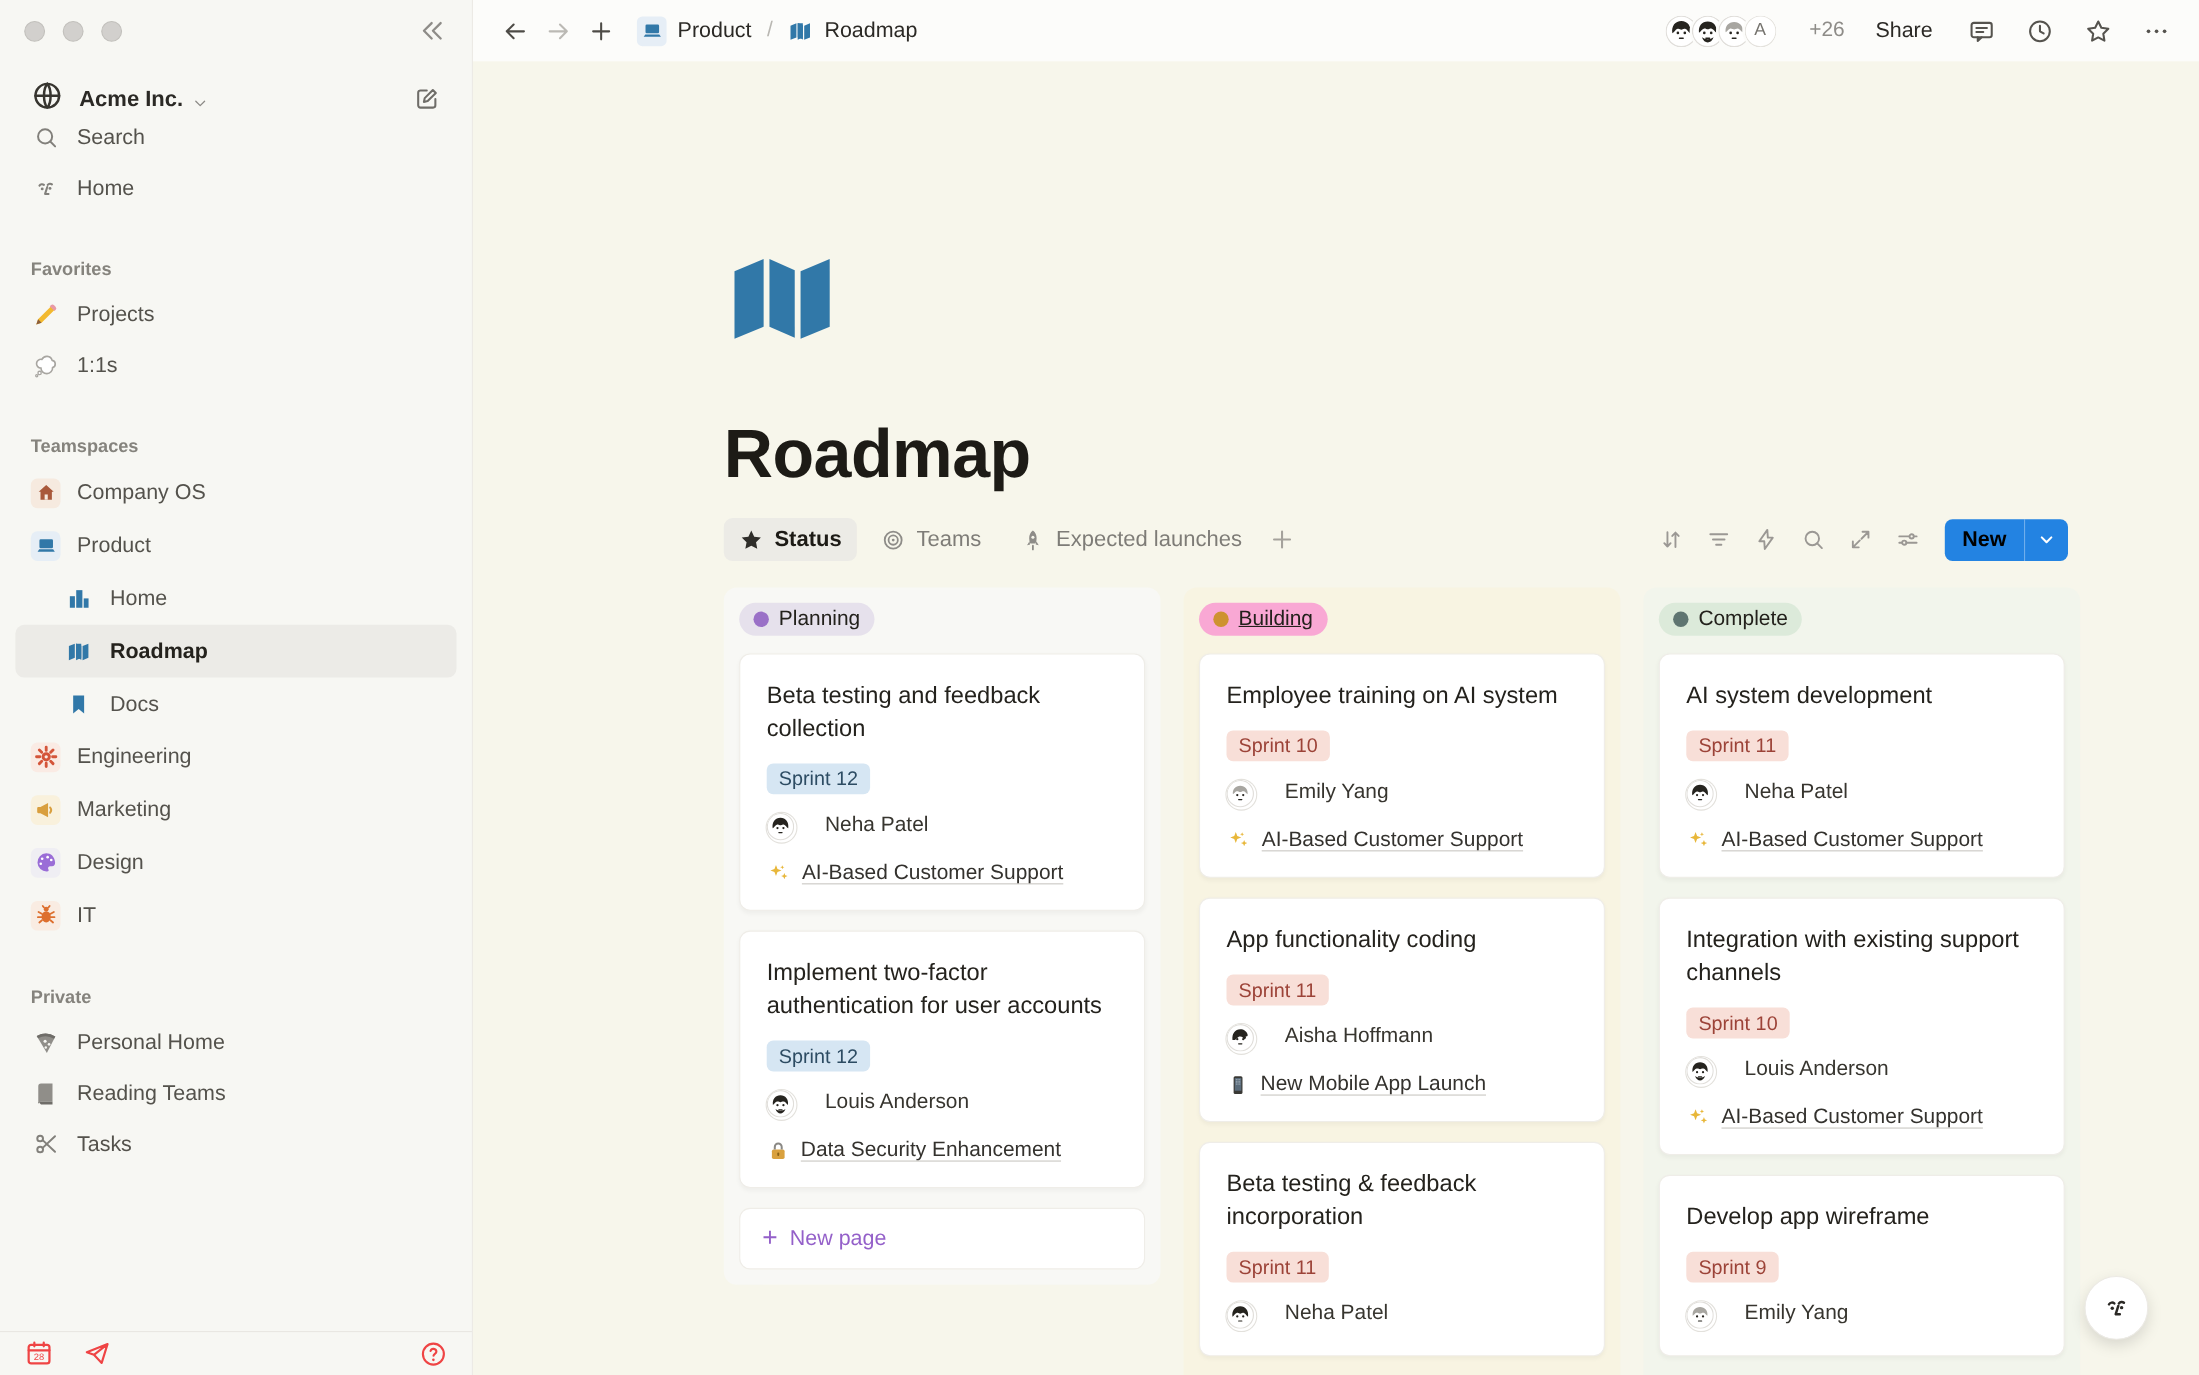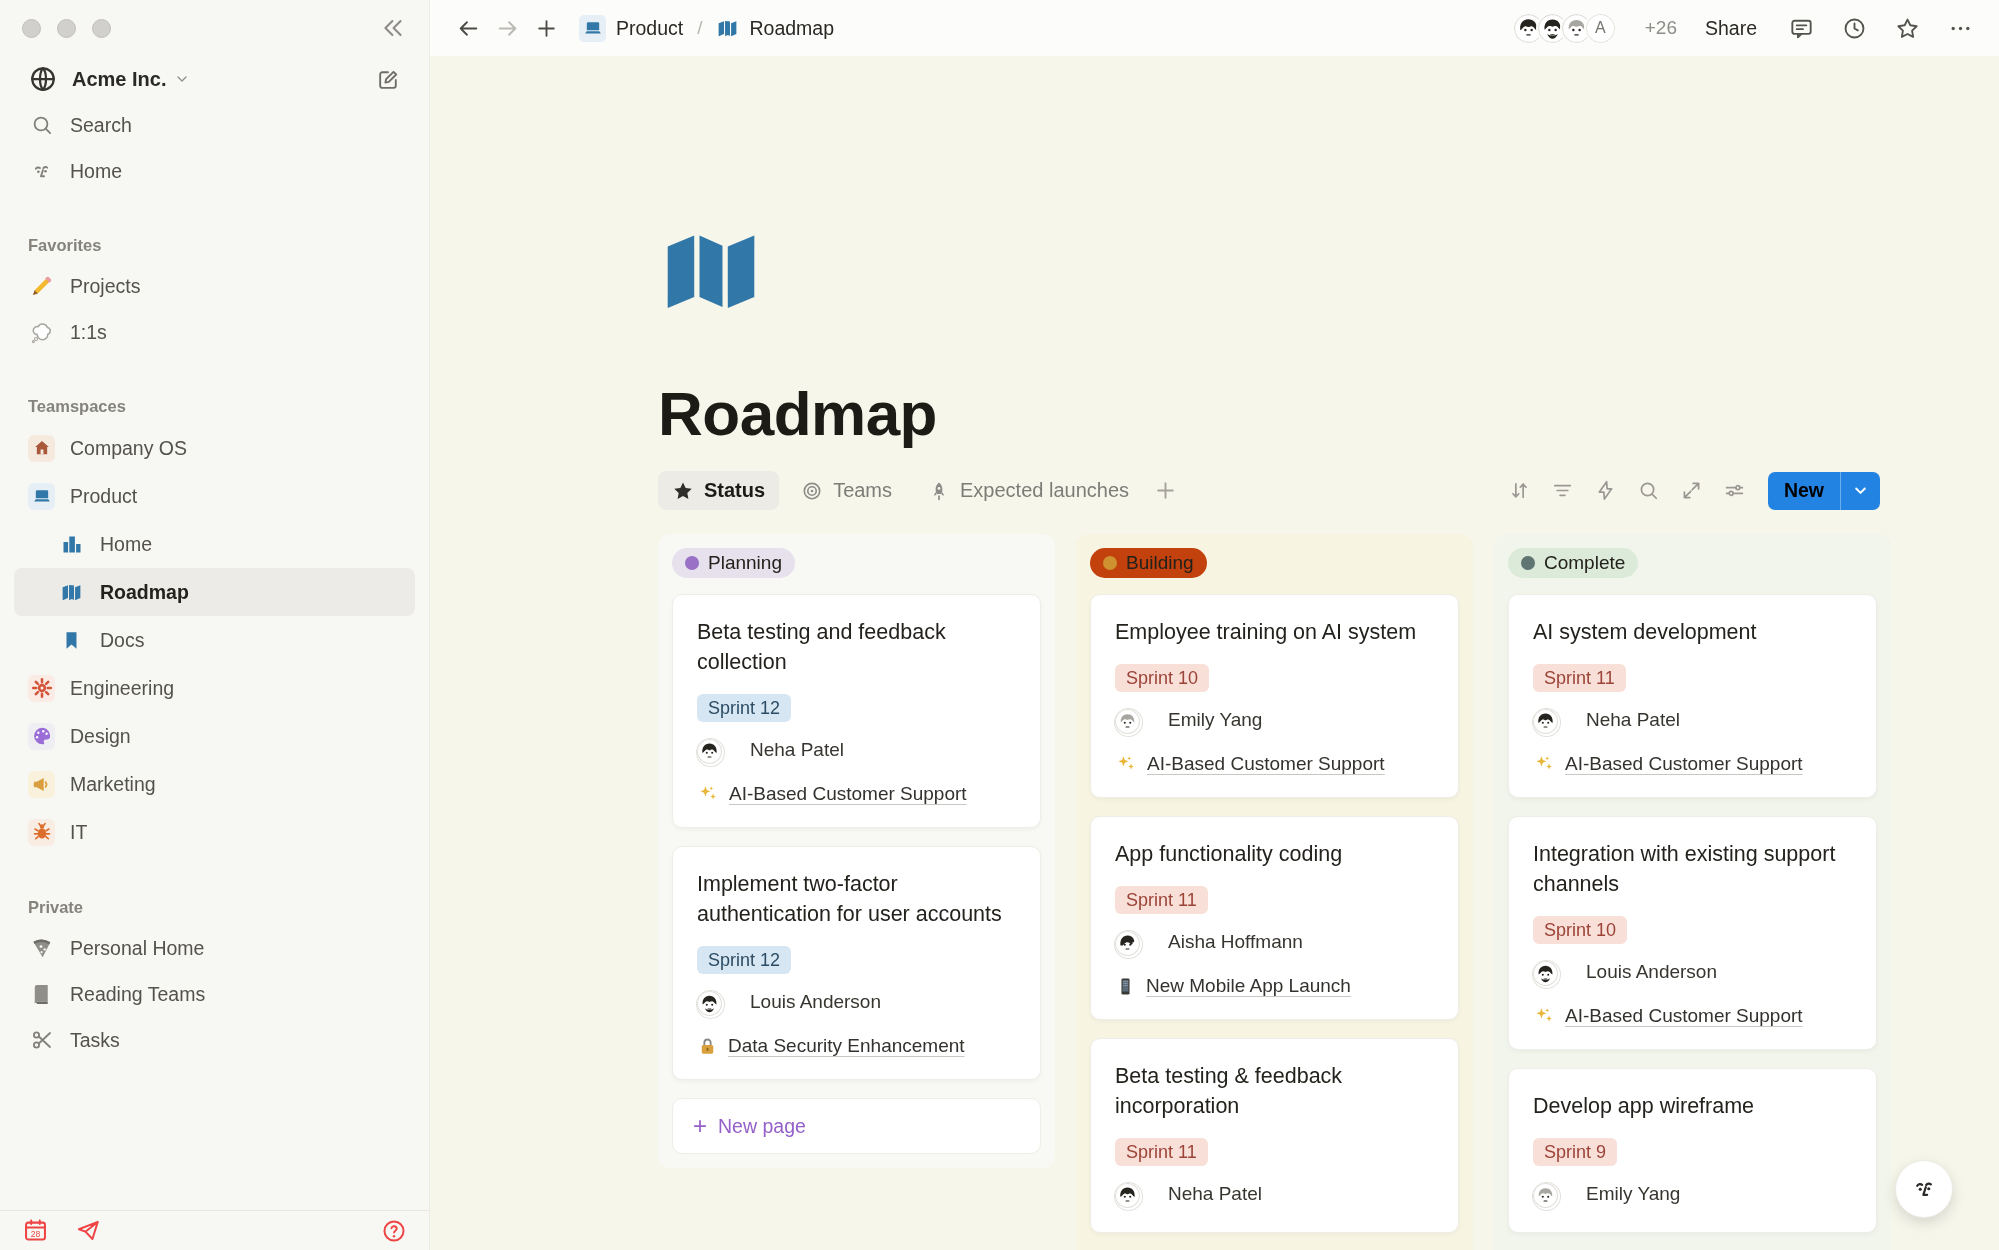--- a/index.html
+++ b/index.html
@@ -14,7 +14,7 @@
   .traffic span { width:19px; height:19px; border-radius:50%; background:#D2D0CD; border:1px solid #C2C0BC; }
   .collapse-btn { margin-left:auto; color:#8E8C88; cursor:pointer; }
   .sb-pad { padding:0 14px; }
-  .ws-row { display:flex; align-items:center; height:46px; border-radius:8px; padding:0 14px; cursor:pointer; }
+  .ws-row { display:flex; align-items:flex-end; height:46px; border-radius:8px; padding:0 14px; cursor:pointer; }
   .ws-name { font-size:20px; font-weight:700; color:#2B2925; margin-left:14px; }
   .ws-chev { margin-left:8px; color:#8E8C88; }
   .ws-edit { margin-left:auto; color:#6F6D68; cursor:pointer; }

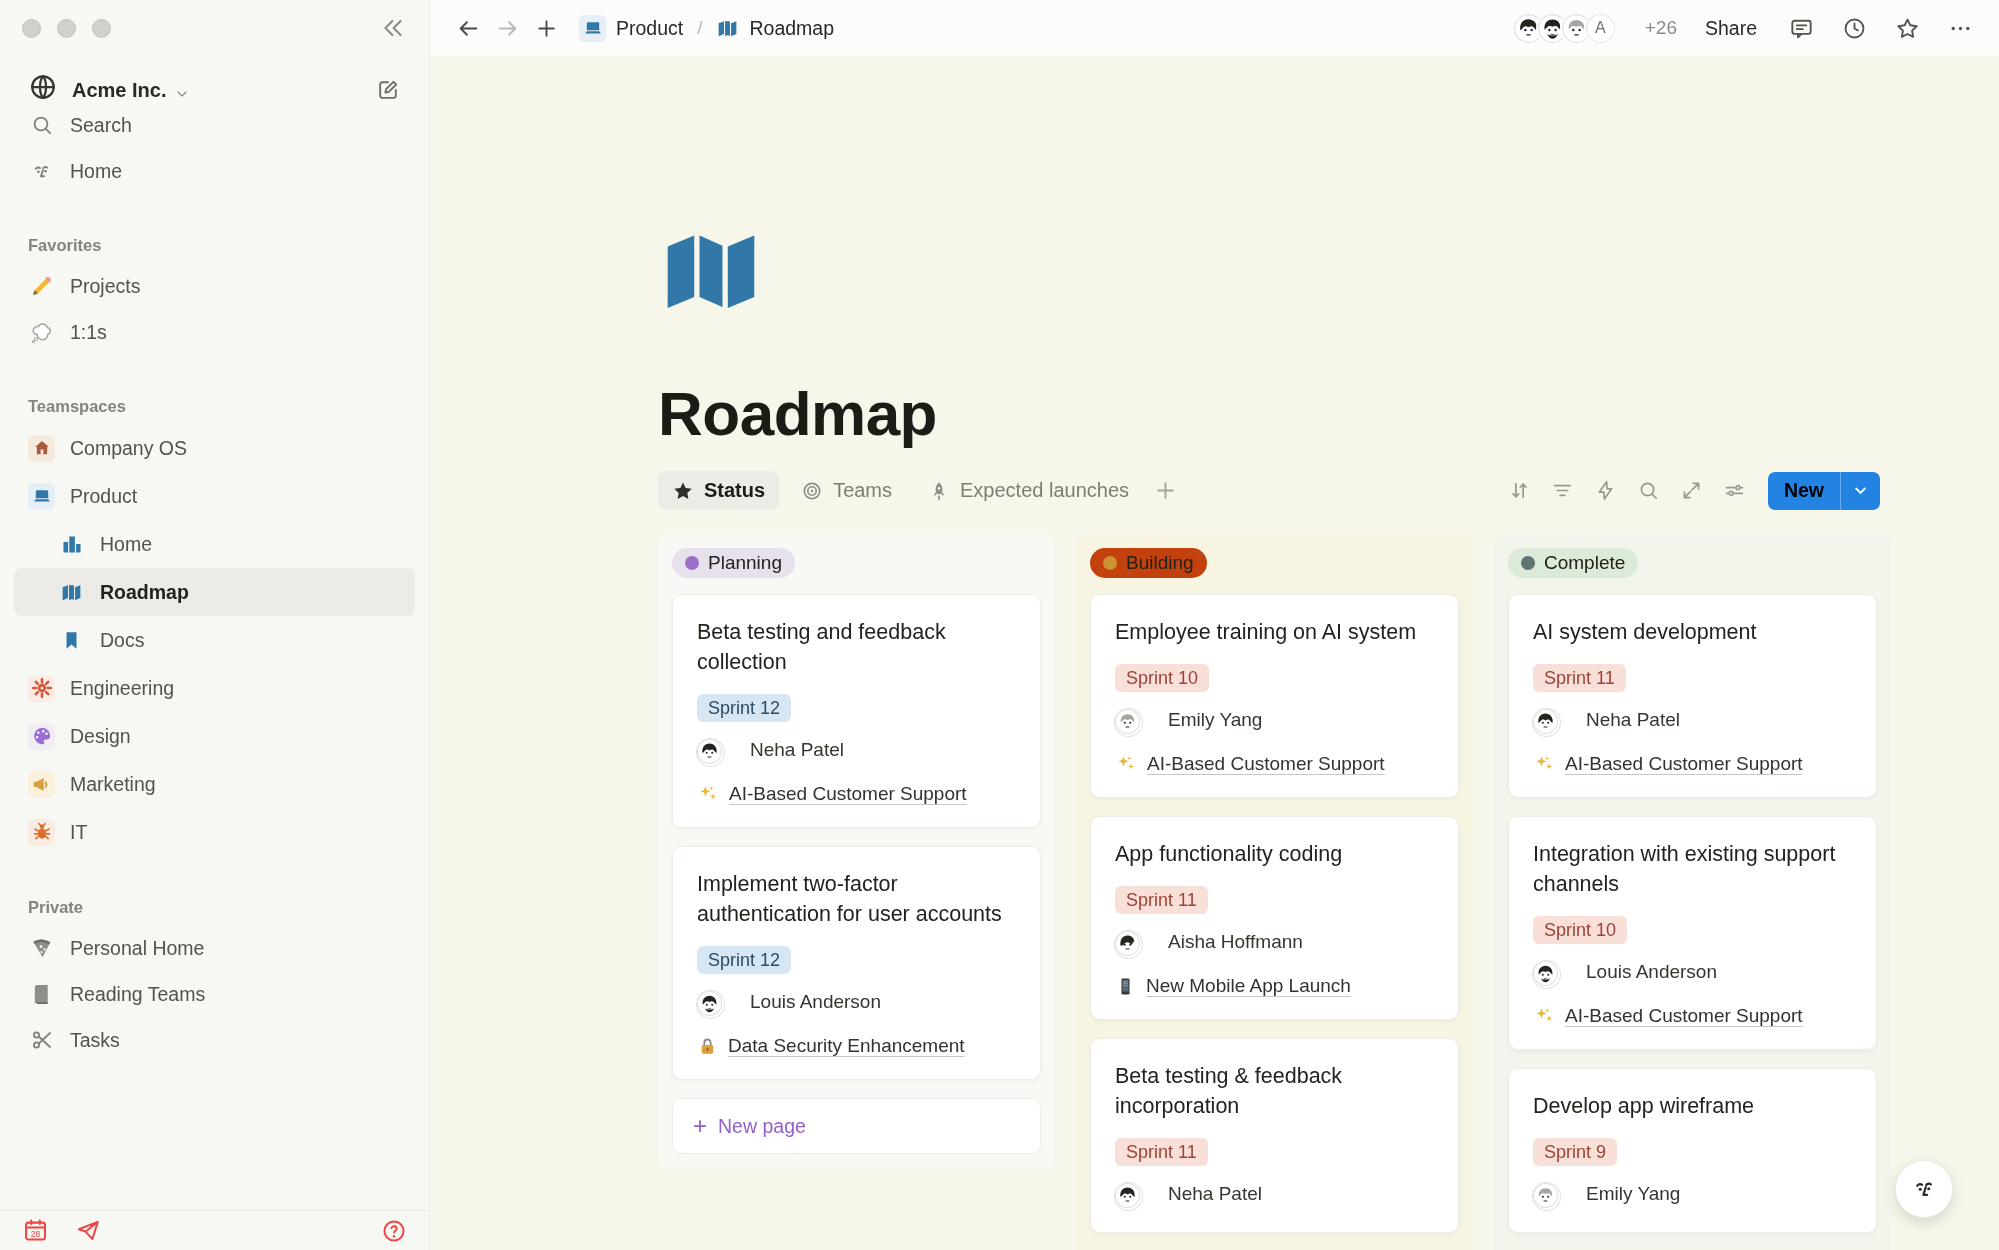--- a/index.html
+++ b/index.html
@@ -574,7 +574,7 @@
               <span class="plus">+</span>
               <span>New page</span>
             </div></div>
-          <div class="col" style="background: rgb(248, 244, 226); height: 1400px;"><div class="col-pill" style="background: #c2410c;">
+          <div class="col" style="background: rgb(248, 244, 226); height: 1400px;"><div class="col-pill" style="background: #f9a8d4; text-decoration: underline;">
               <span class="dot" style="background:#CE9230"></span>
               <span>Building</span>
             </div><div class="cards">

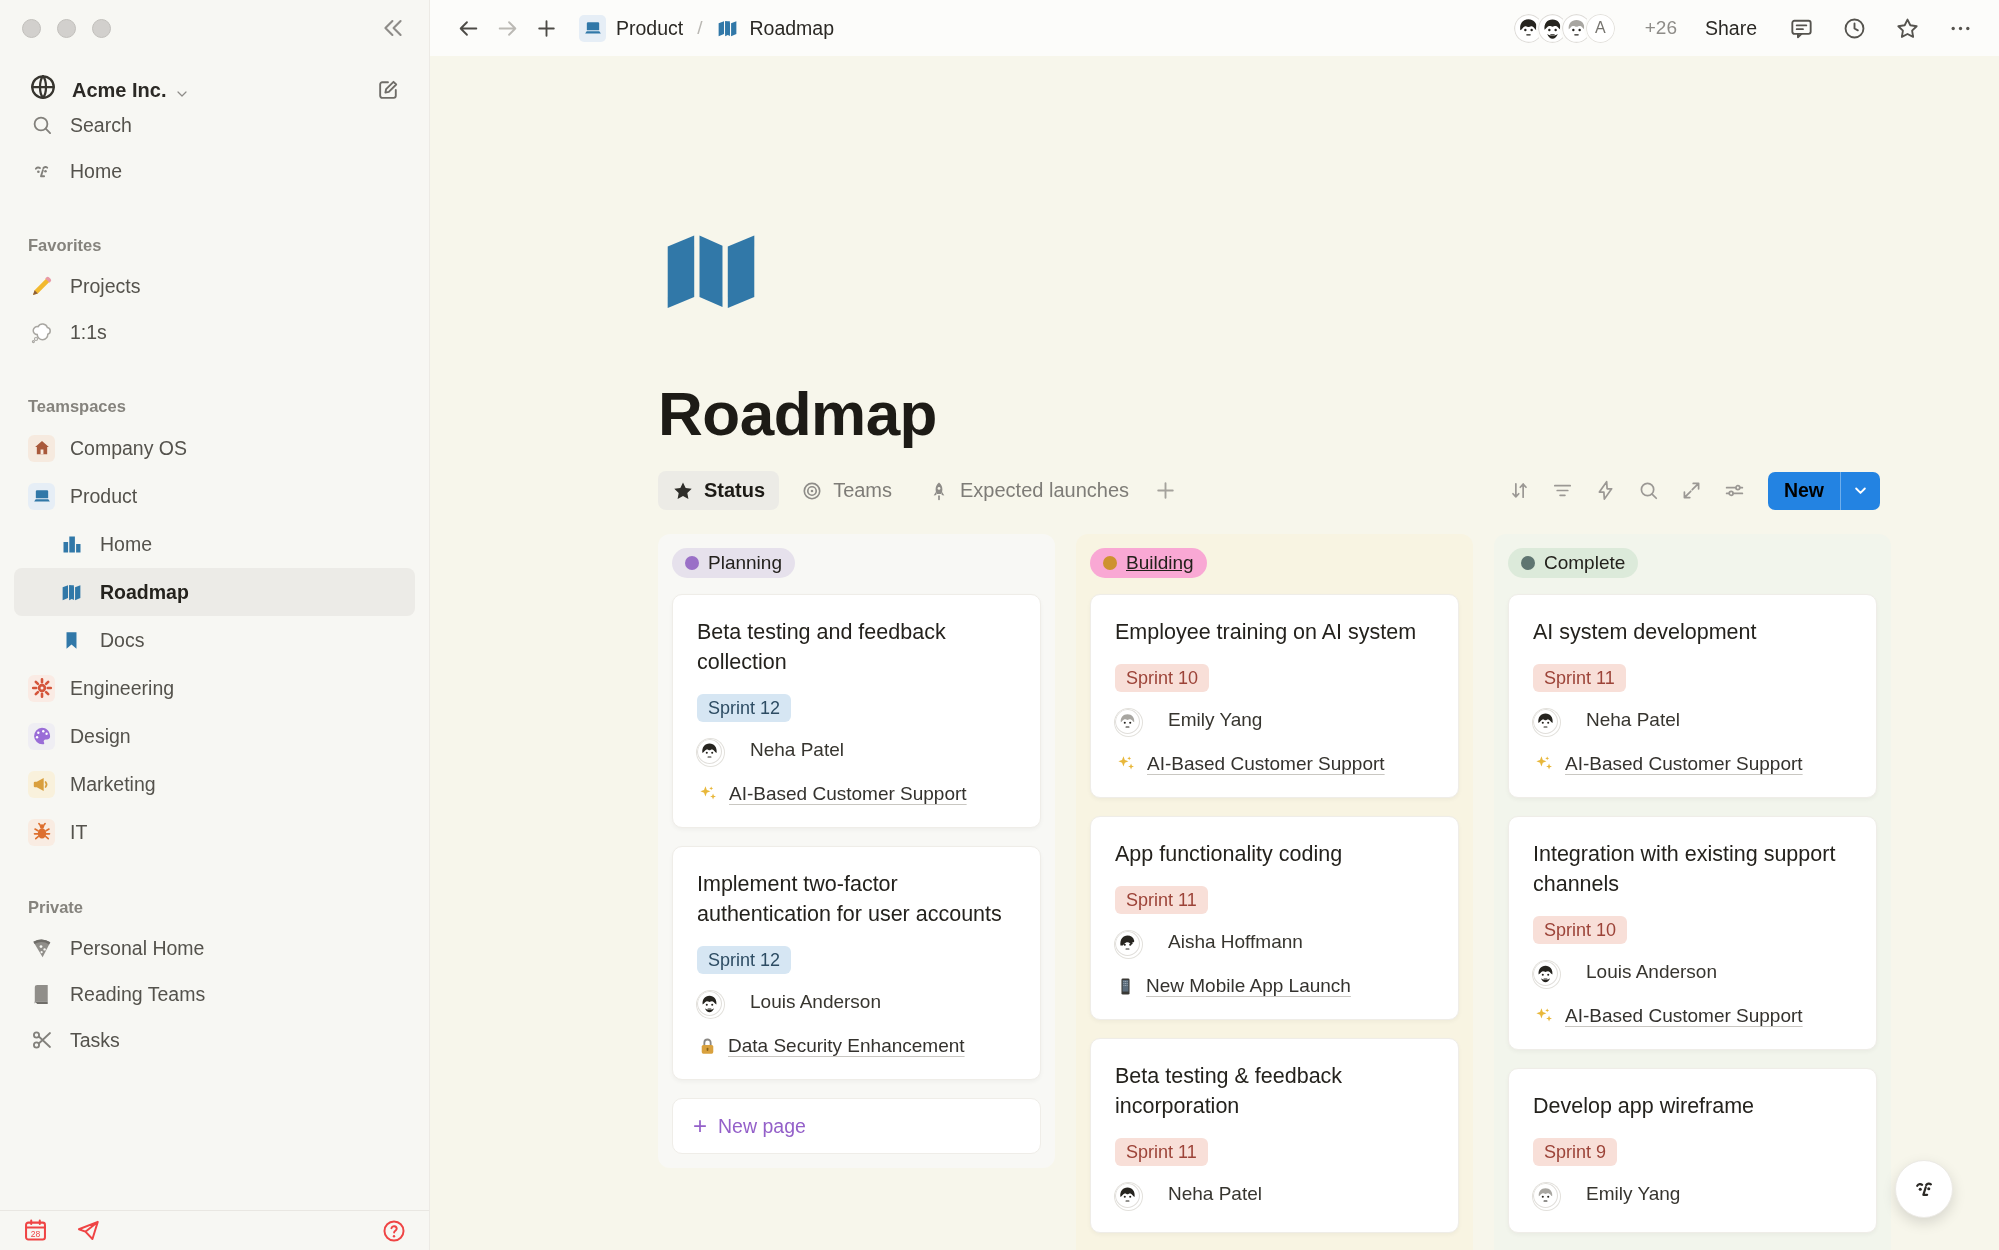--- a/index.html
+++ b/index.html
@@ -223,6 +223,15 @@
           <span class="lbl">Engineering</span>
         </div>
         <div class="sb-item teamrow">
+          <span class="tile" style="background:#F9F1DC">
+            <svg width="21" height="21" viewBox="0 0 24 24" fill="none">
+              <path d="M14.5 4.5 6.6 8.8H4.4a1.2 1.2 0 0 0-1.2 1.2v4a1.2 1.2 0 0 0 1.2 1.2h2.2l7.9 4.3z" fill="#D99F3E"></path>
+              <path d="M16.6 9.2a4.3 4.3 0 0 1 0 5.6" stroke="#D99F3E" stroke-width="2" stroke-linecap="round"></path>
+            </svg>
+          </span>
+          <span class="lbl">Marketing</span>
+        </div>
+        <div class="sb-item teamrow">
           <span class="tile" style="background:#EFEEF3">
             <svg width="22" height="22" viewBox="0 0 24 24" fill="none">
               <path d="M12 3a9 9 0 1 0 .7 18c1.9 0 2.1-1.3 1.4-2.3-.8-1.3.2-2.9 1.9-2.9h1.6a3.6 3.6 0 0 0 3.2-4C20.4 6.3 16.6 3 12 3z" fill="#9A6DD7"></path>
@@ -233,15 +242,6 @@
             </svg>
           </span>
           <span class="lbl">Design</span>
-        </div>
-        <div class="sb-item teamrow">
-          <span class="tile" style="background:#F9F1DC">
-            <svg width="21" height="21" viewBox="0 0 24 24" fill="none">
-              <path d="M14.5 4.5 6.6 8.8H4.4a1.2 1.2 0 0 0-1.2 1.2v4a1.2 1.2 0 0 0 1.2 1.2h2.2l7.9 4.3z" fill="#D99F3E"></path>
-              <path d="M16.6 9.2a4.3 4.3 0 0 1 0 5.6" stroke="#D99F3E" stroke-width="2" stroke-linecap="round"></path>
-            </svg>
-          </span>
-          <span class="lbl">Marketing</span>
         </div>
         <div class="sb-item teamrow">
           <span class="tile" style="background:#F9ECE2">

